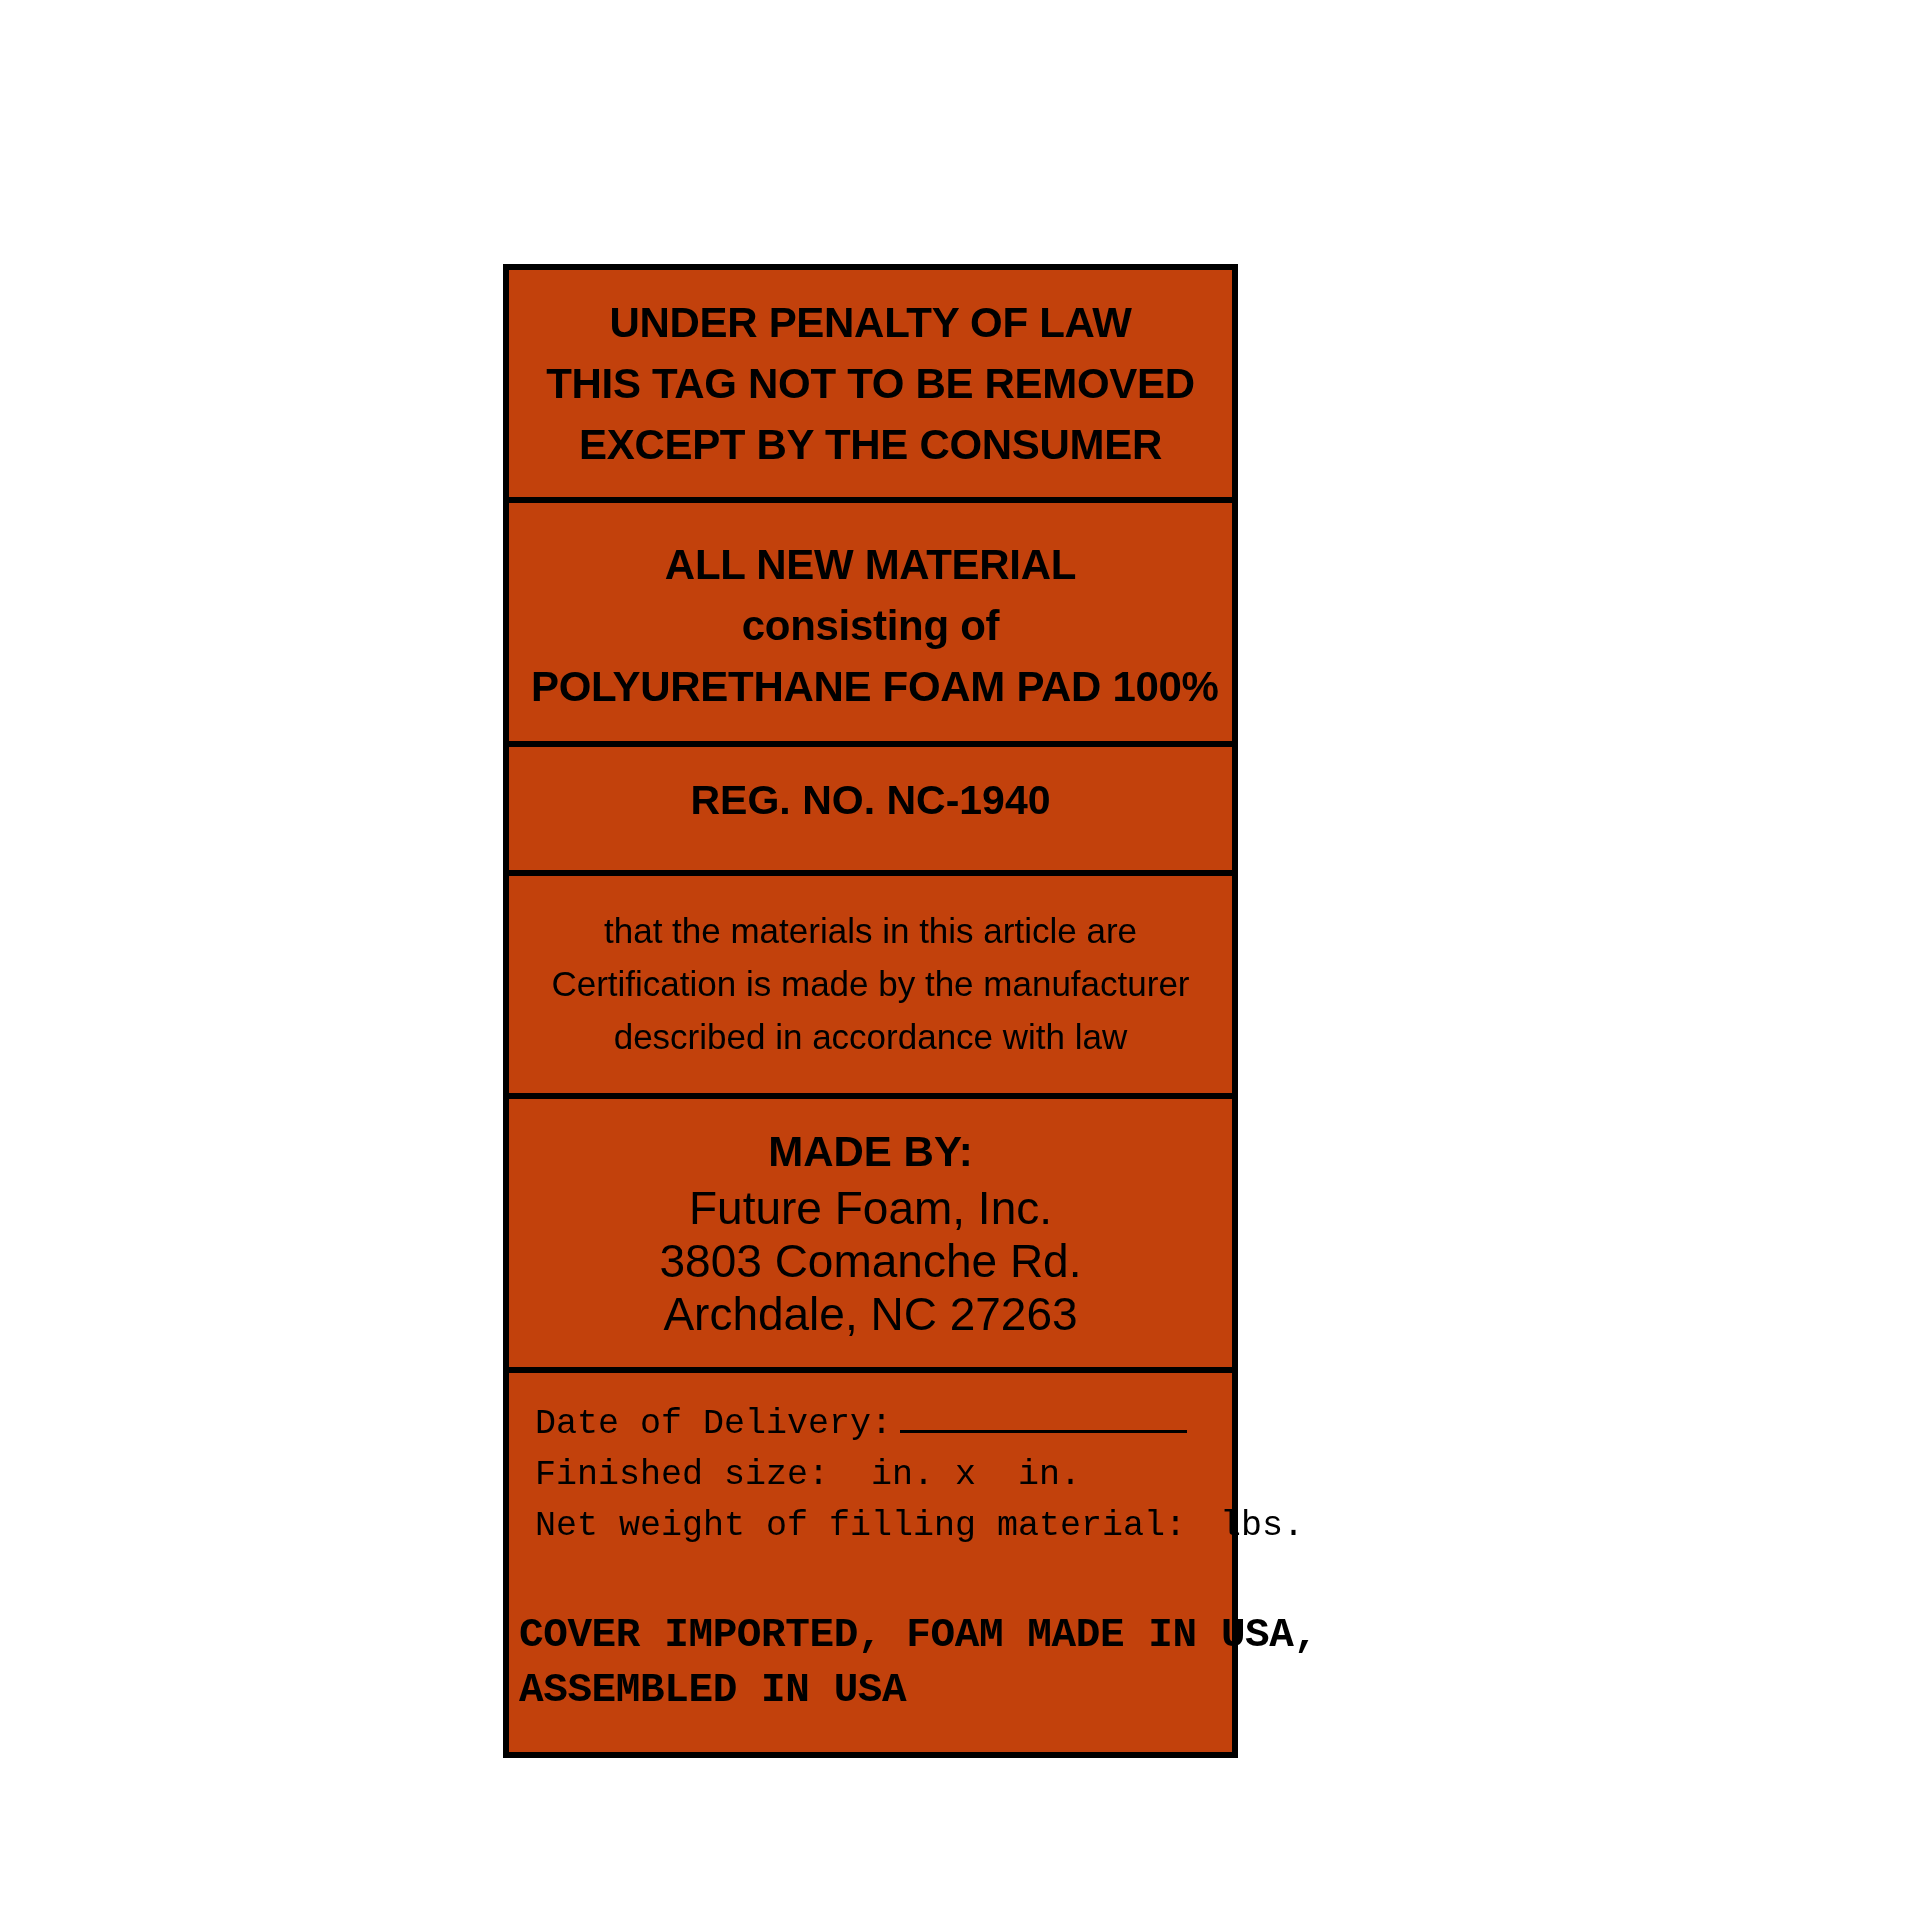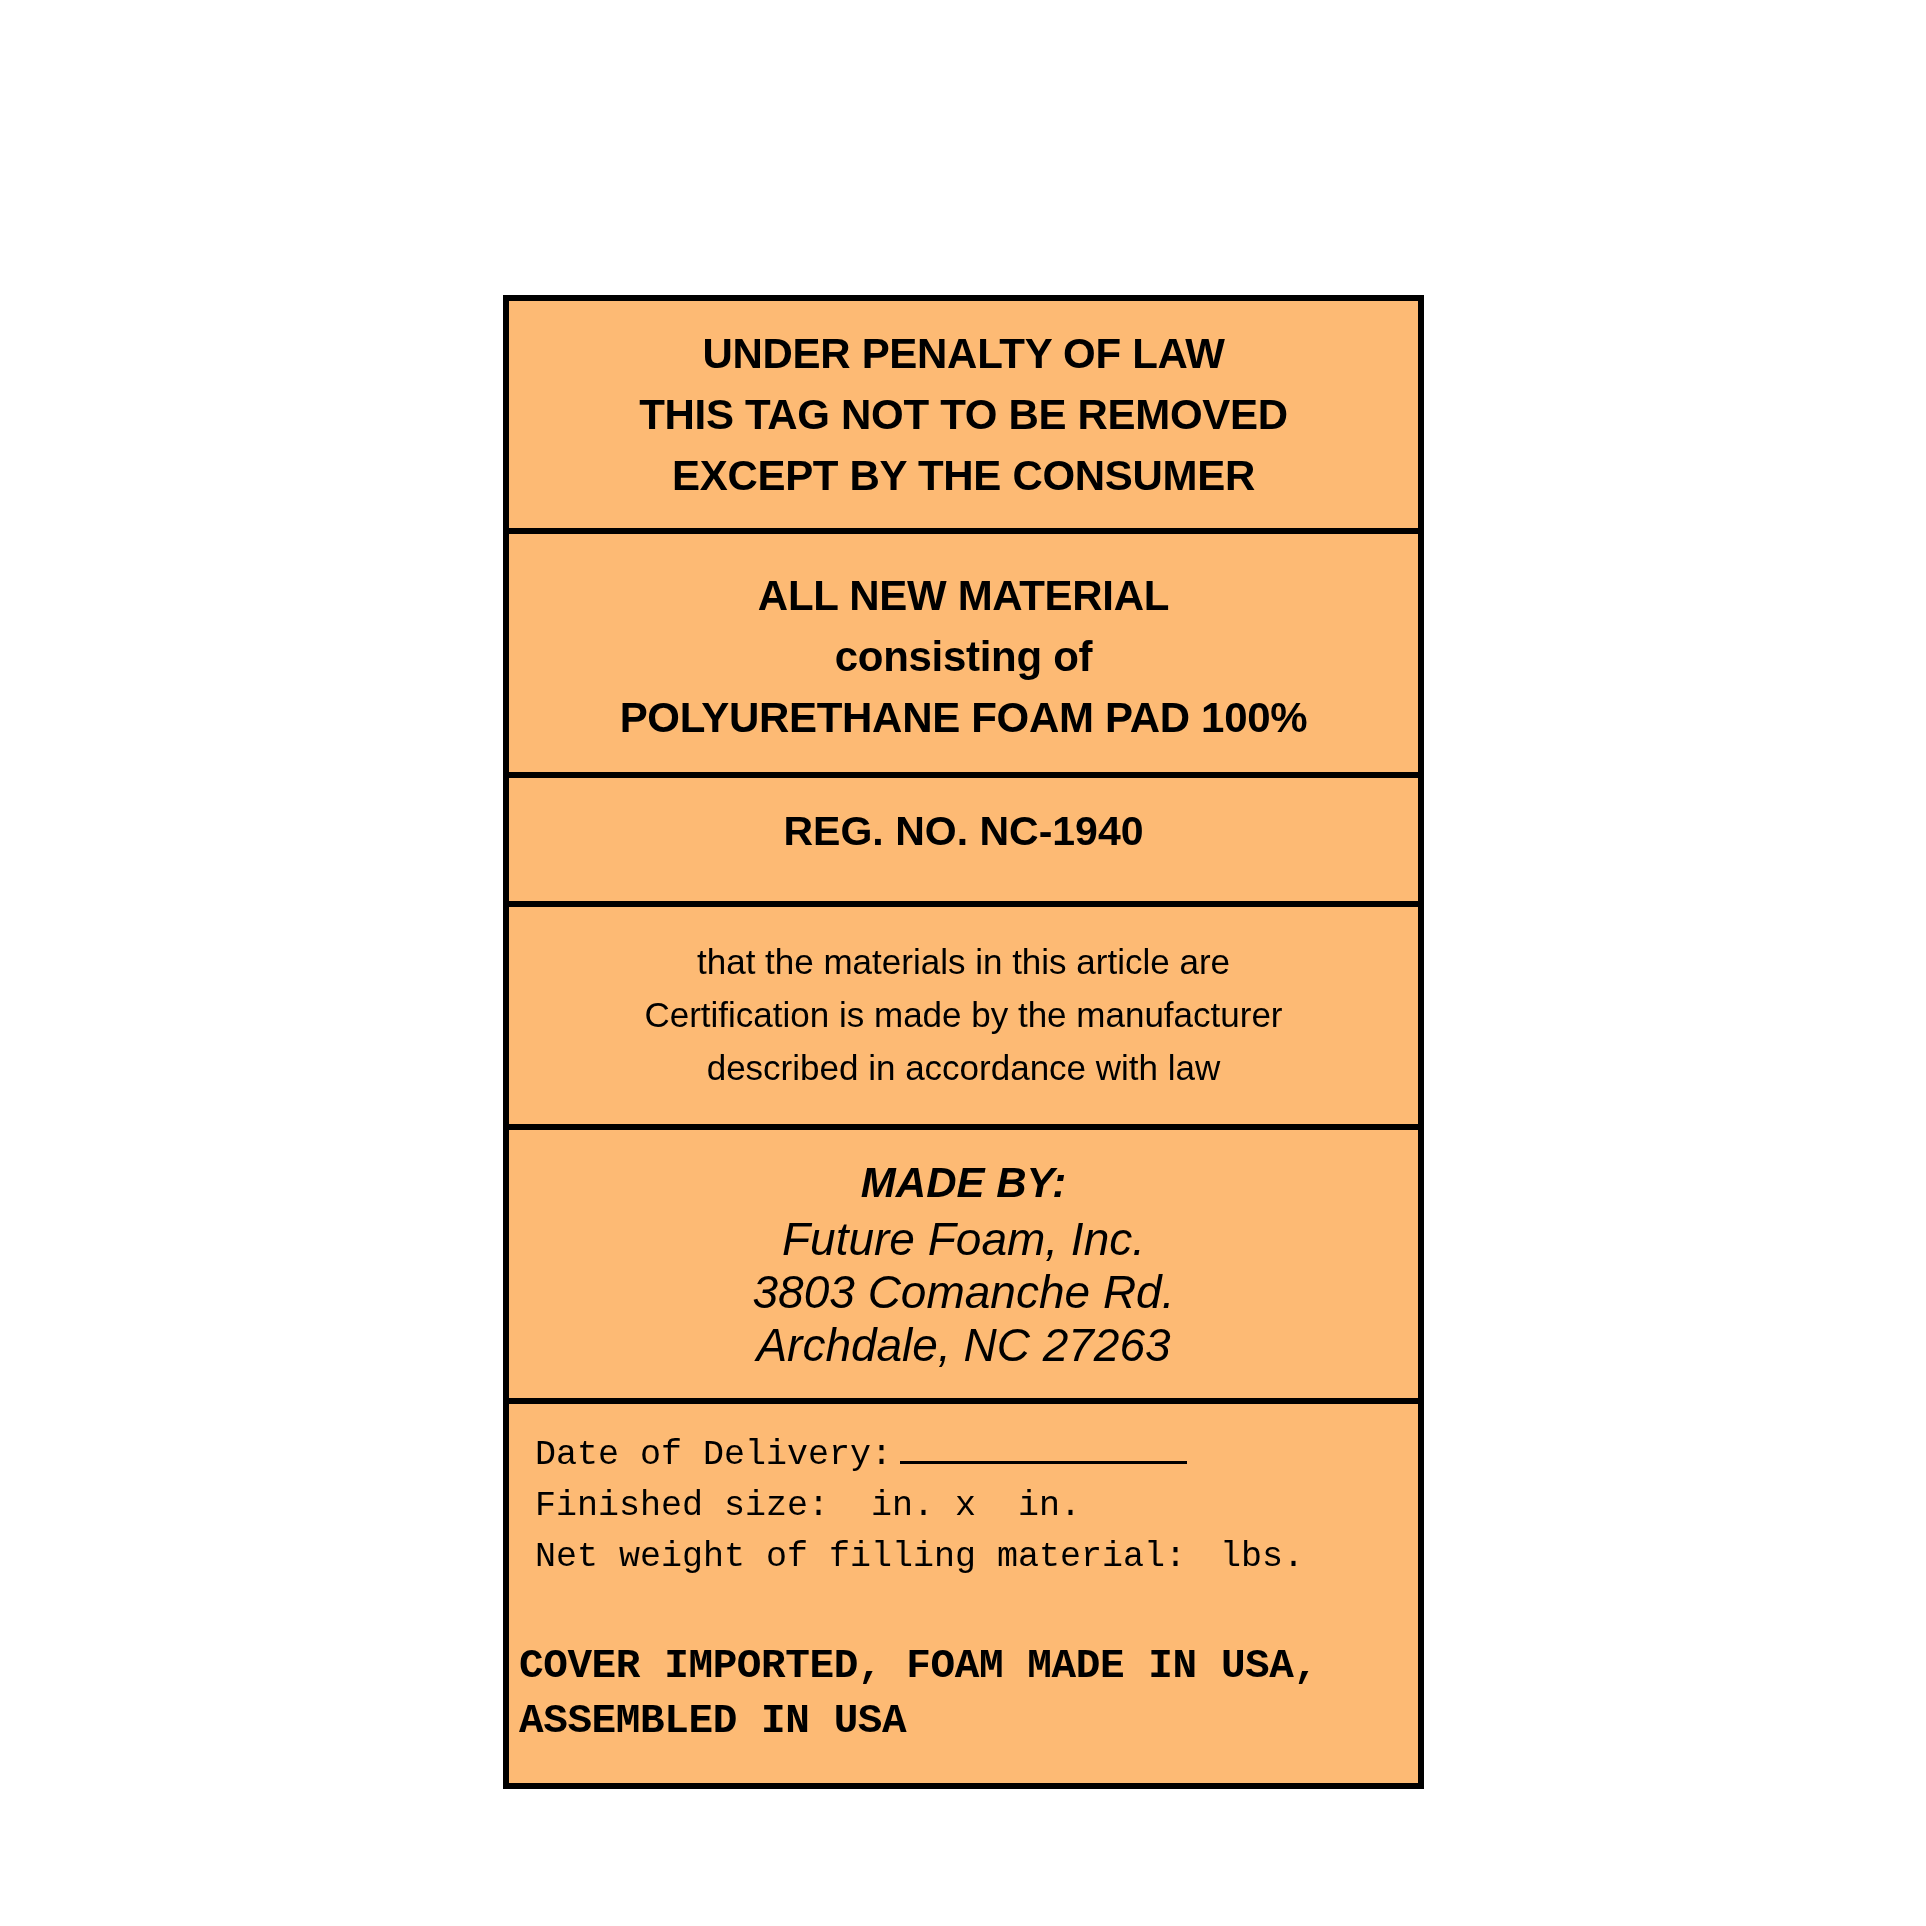--- a/index.html
+++ b/index.html
@@ -22,11 +22,11 @@
   .law-tag {
     position: absolute;
     left: 503px;
-    top: 295px;
-    width: 921px;
+    top: 264px;
+    width: 735px;
     border: 6px solid #000000;
     box-sizing: border-box;
-    background: #fdba74;
+    background: #c2410c;
   }
   .section {
     border-bottom: 6px solid #000000;

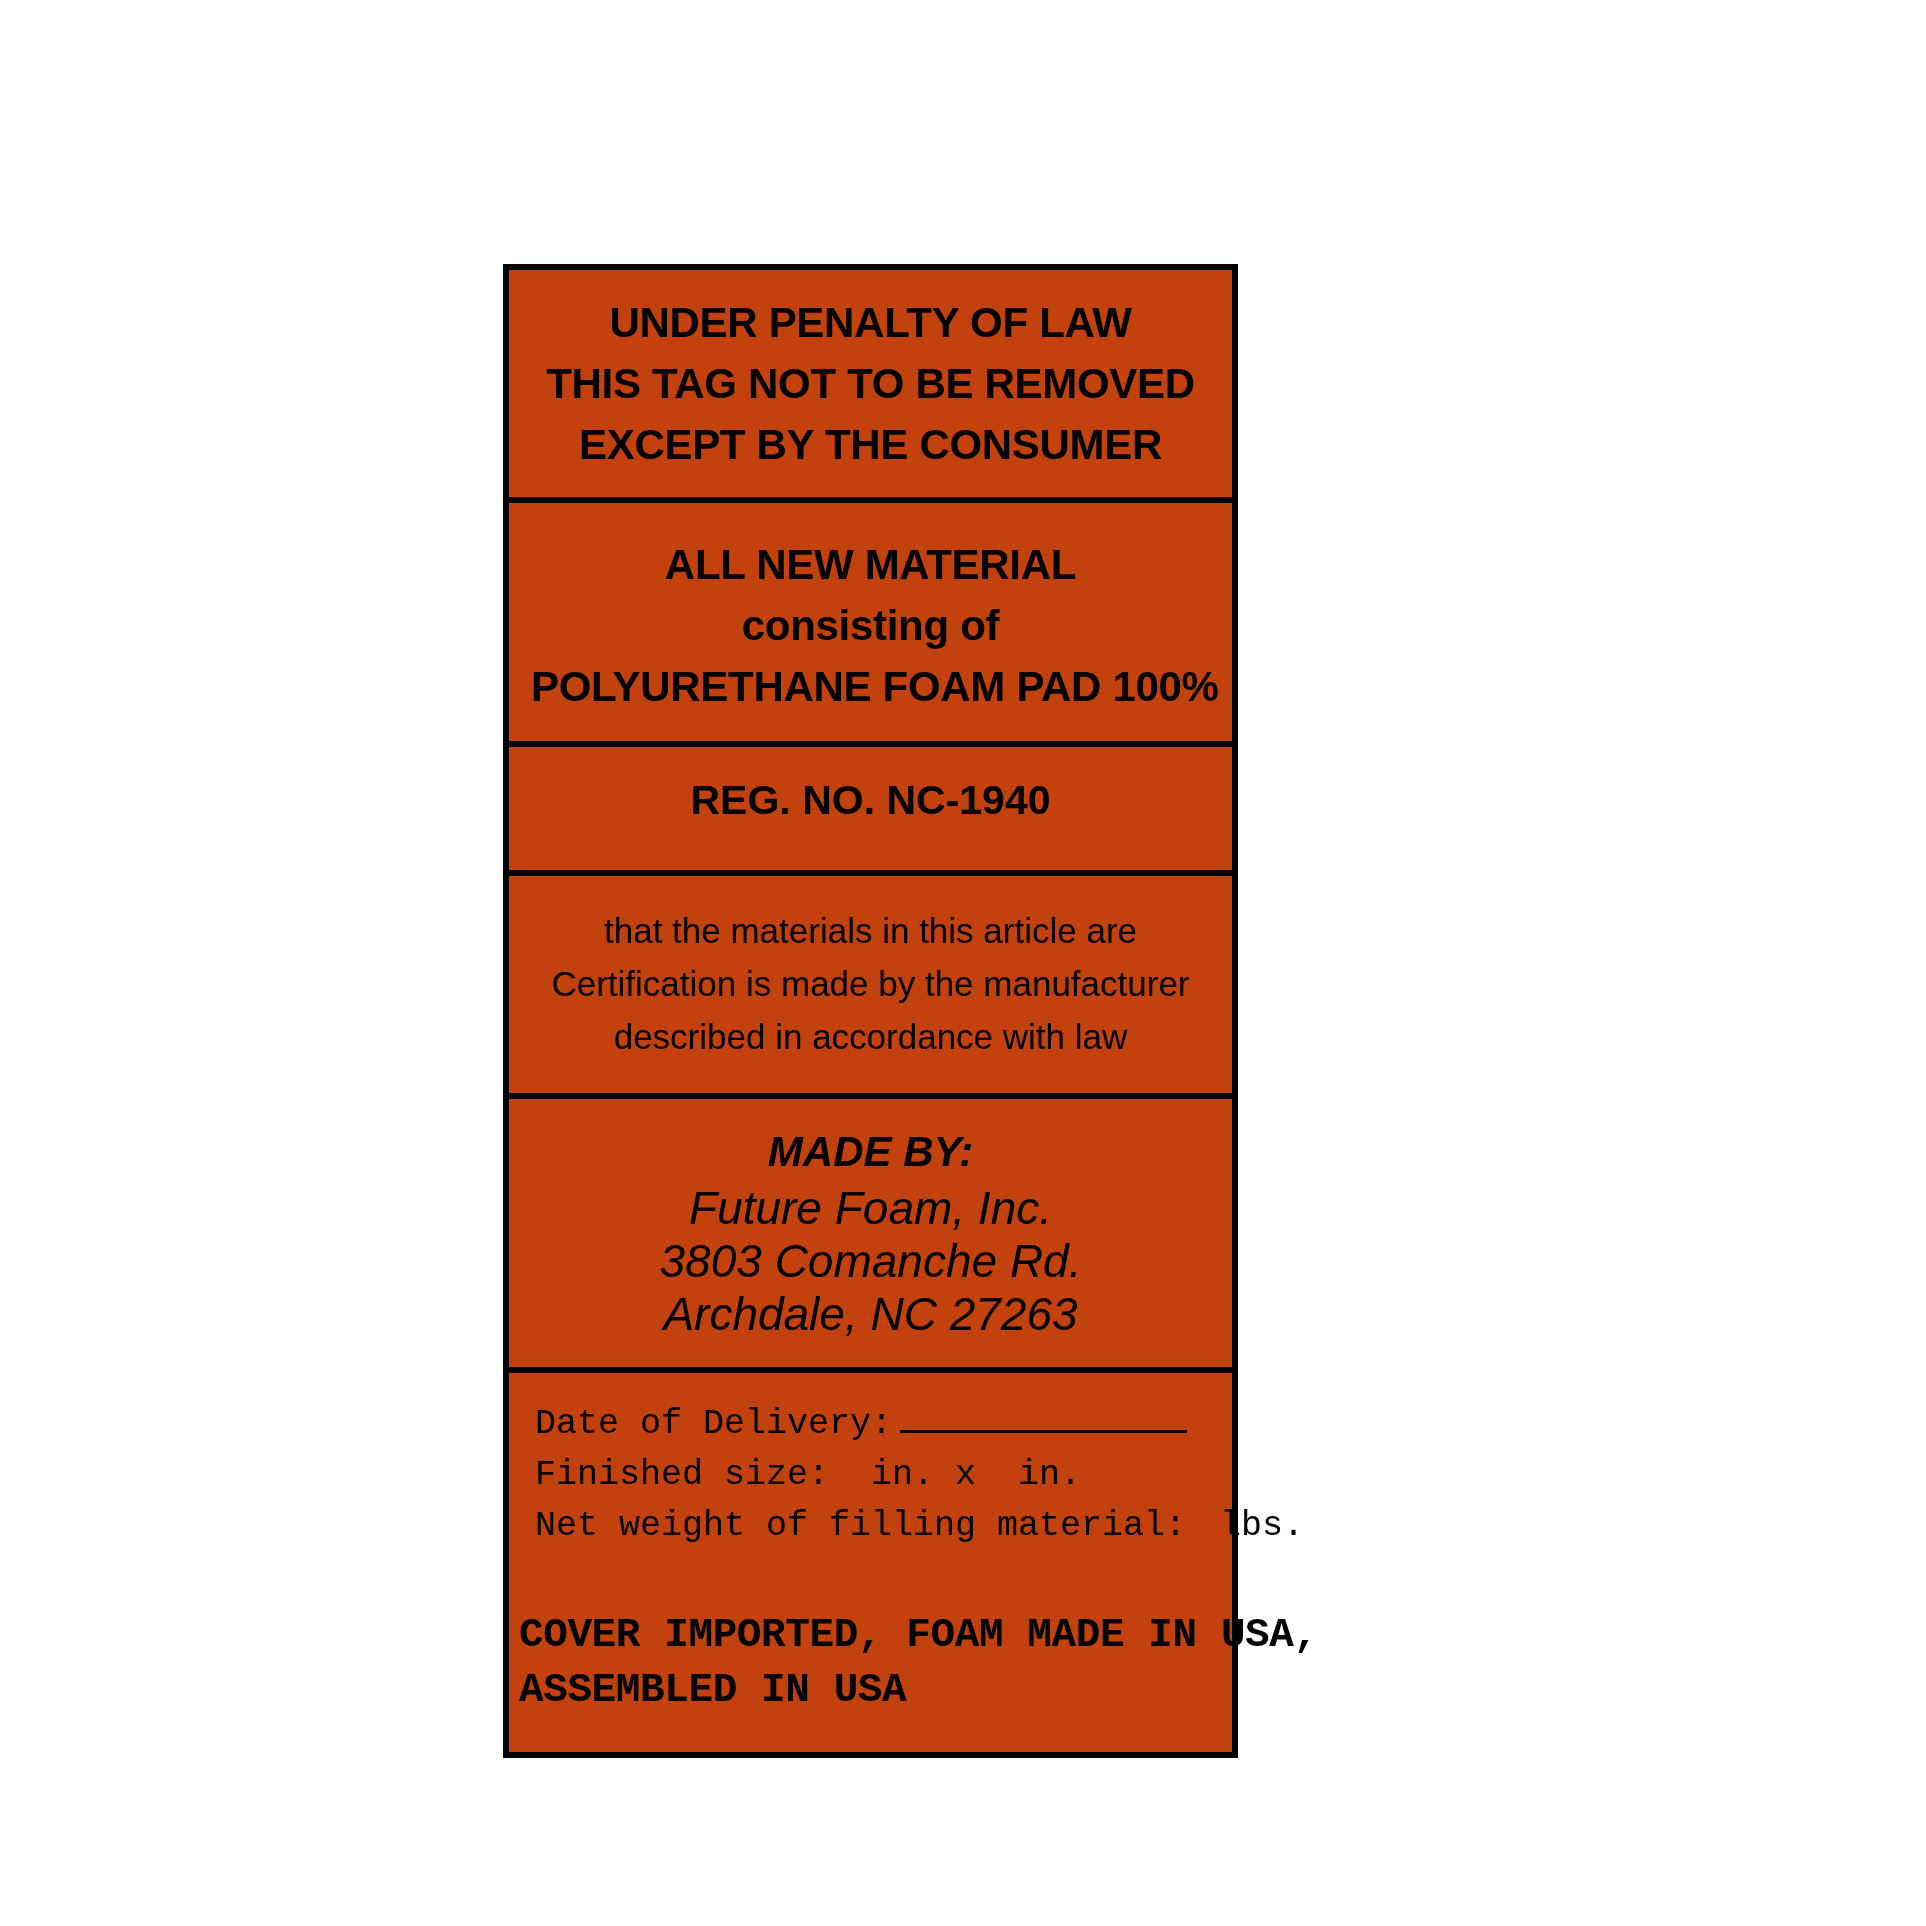--- a/index.html
+++ b/index.html
@@ -93,7 +93,6 @@
   .madeby {
     padding-top: 22px;
     padding-bottom: 26px;
-    font-style: italic;
   }
   .madeby .heading {
     font-weight: bold;

